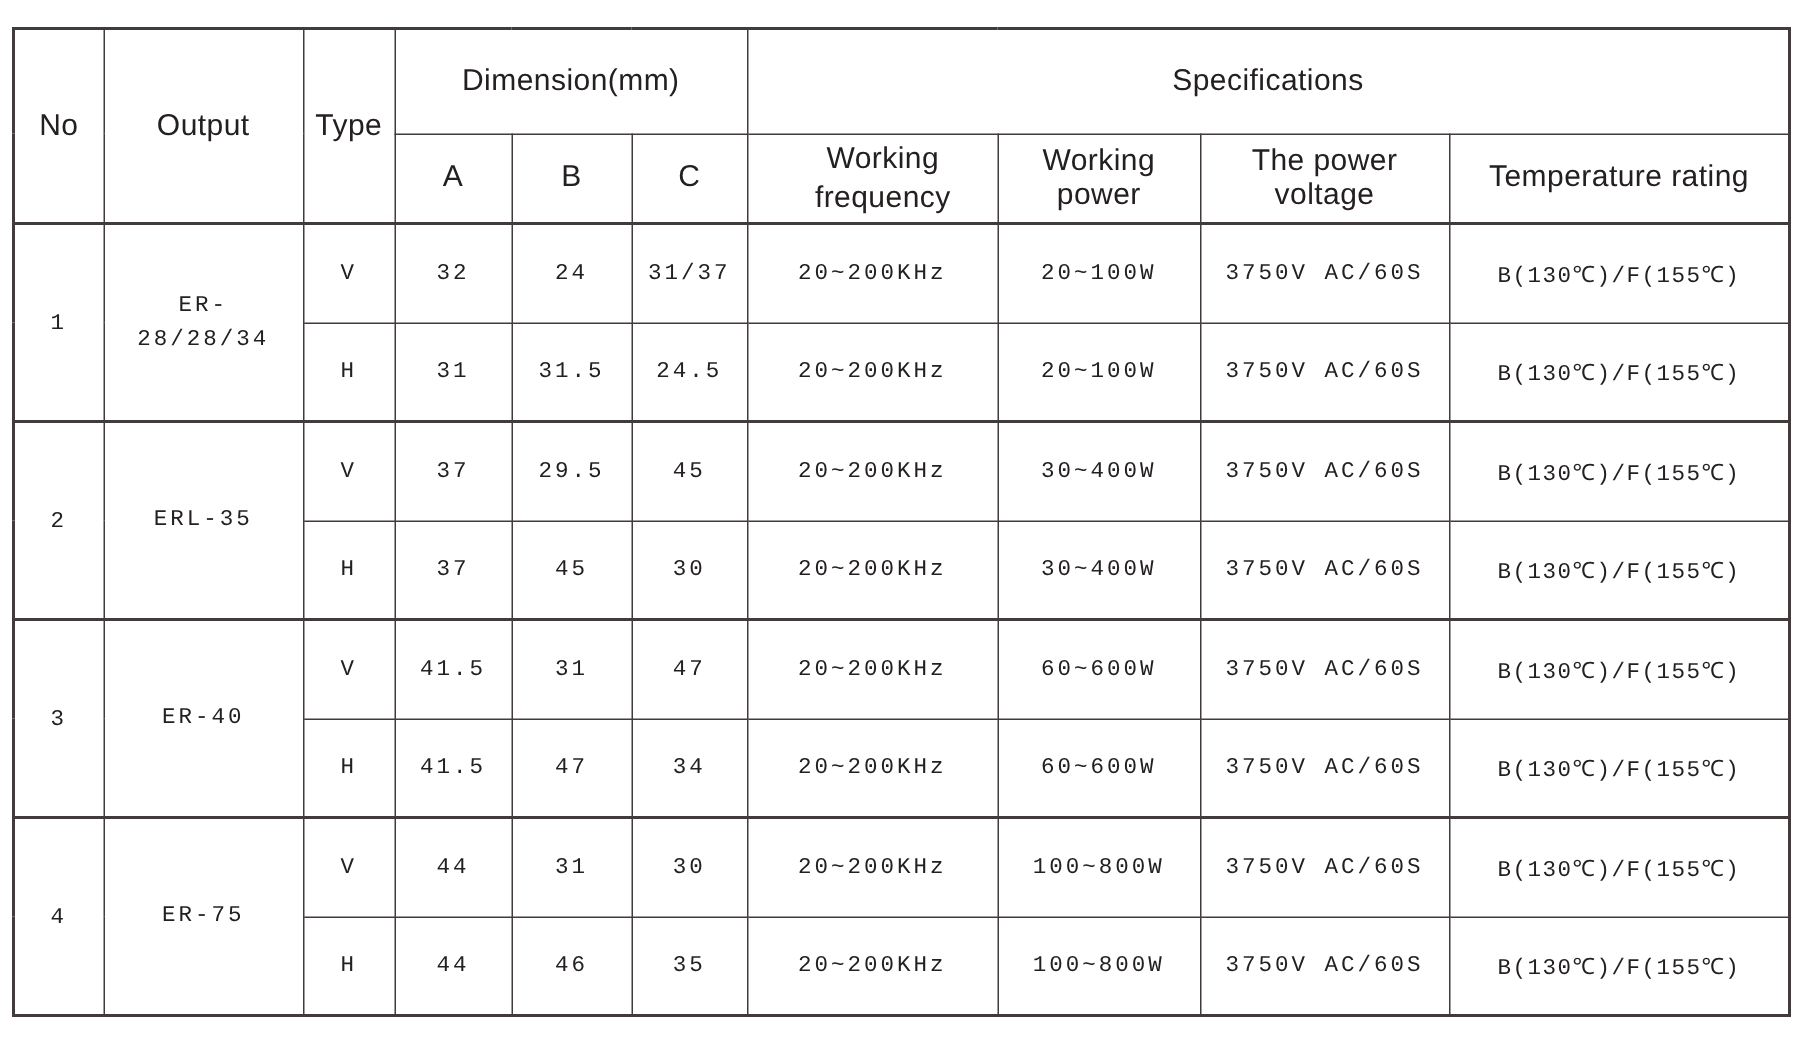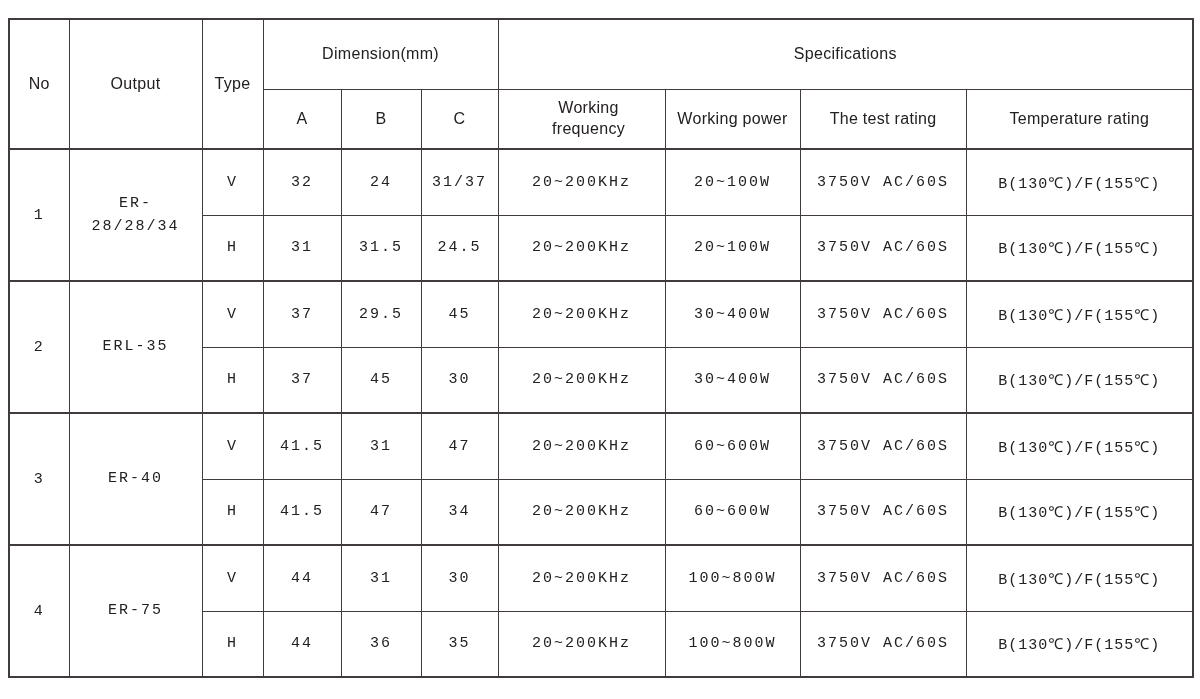--- a/index.html
+++ b/index.html
@@ -37,7 +37,7 @@
   .spec-table thead th {
     font-family: "Liberation Sans", sans-serif;
     font-weight: normal;
-    font-size: 16px;
+    font-size: 20px;
     color: #242020;
     letter-spacing: 0.3px;
   }

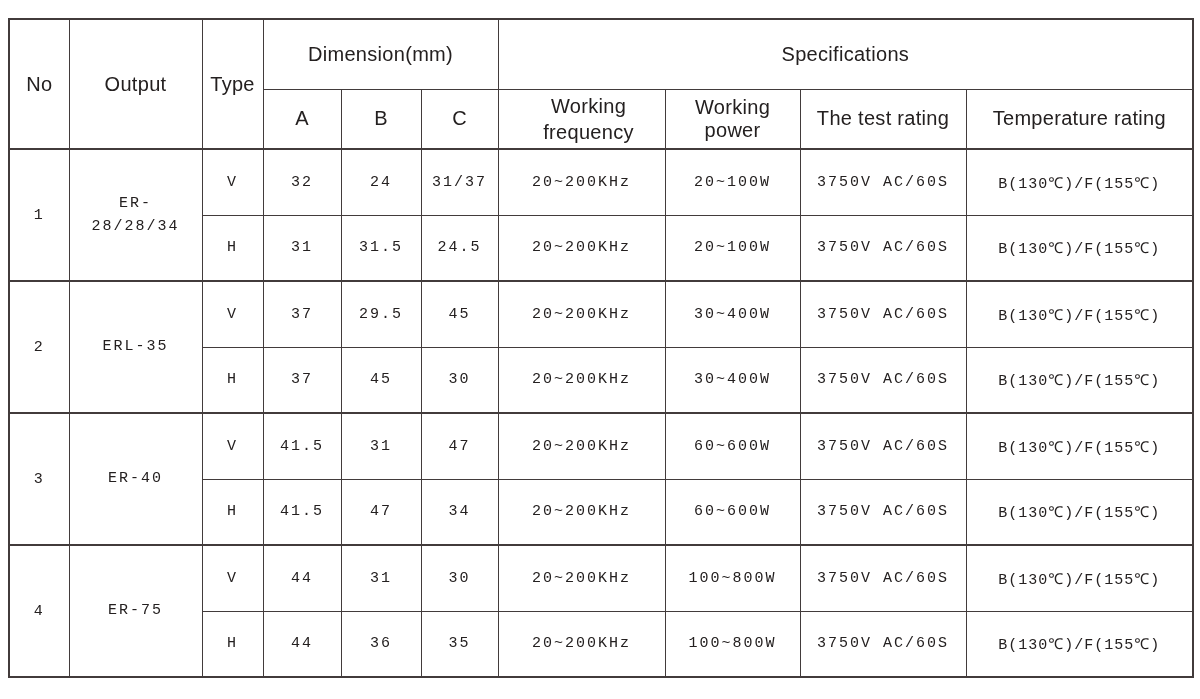--- a/index.html
+++ b/index.html
@@ -101,7 +101,7 @@
         <th class="wrap-2line">Working
 frequency</th>
         <th>Working power</th>
-        <th>The test rating</th>
+        <th>The power voltage</th>
         <th>Temperature rating</th>
       </tr>
     </thead>

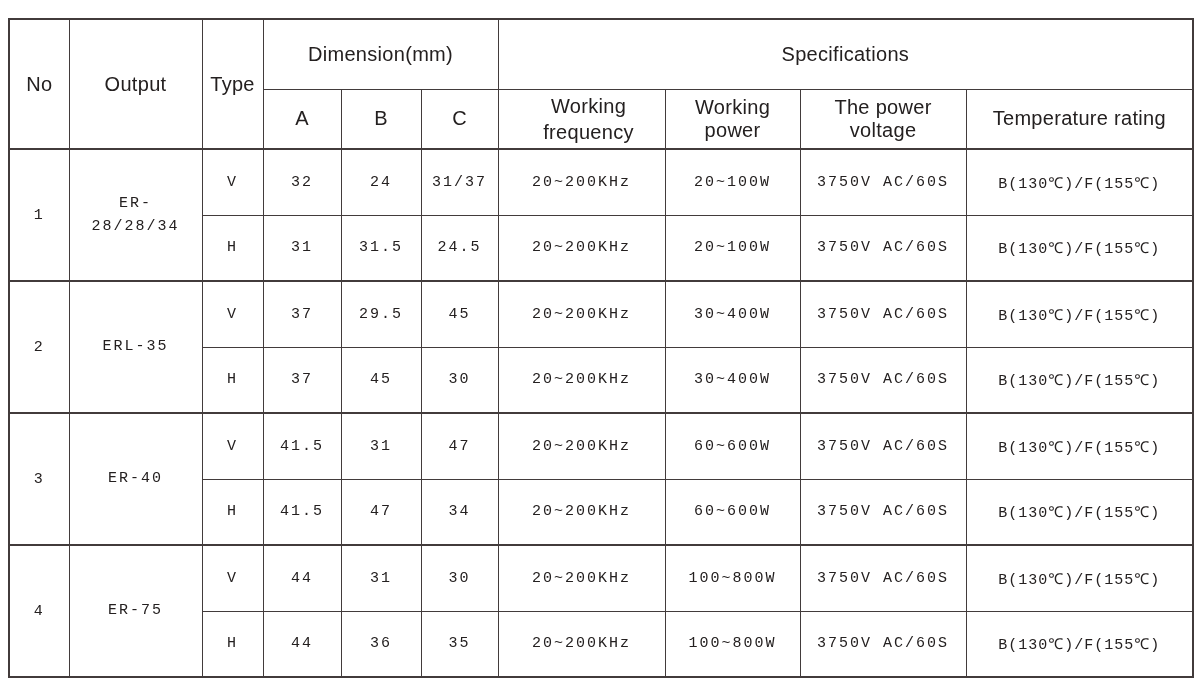--- a/index.html
+++ b/index.html
@@ -198,7 +198,7 @@
       <tr>
         <td>H</td>
         <td>44</td>
-        <td>36</td>
+        <td>46</td>
         <td>35</td>
         <td>20~200KHz</td>
         <td>100~800W</td>

